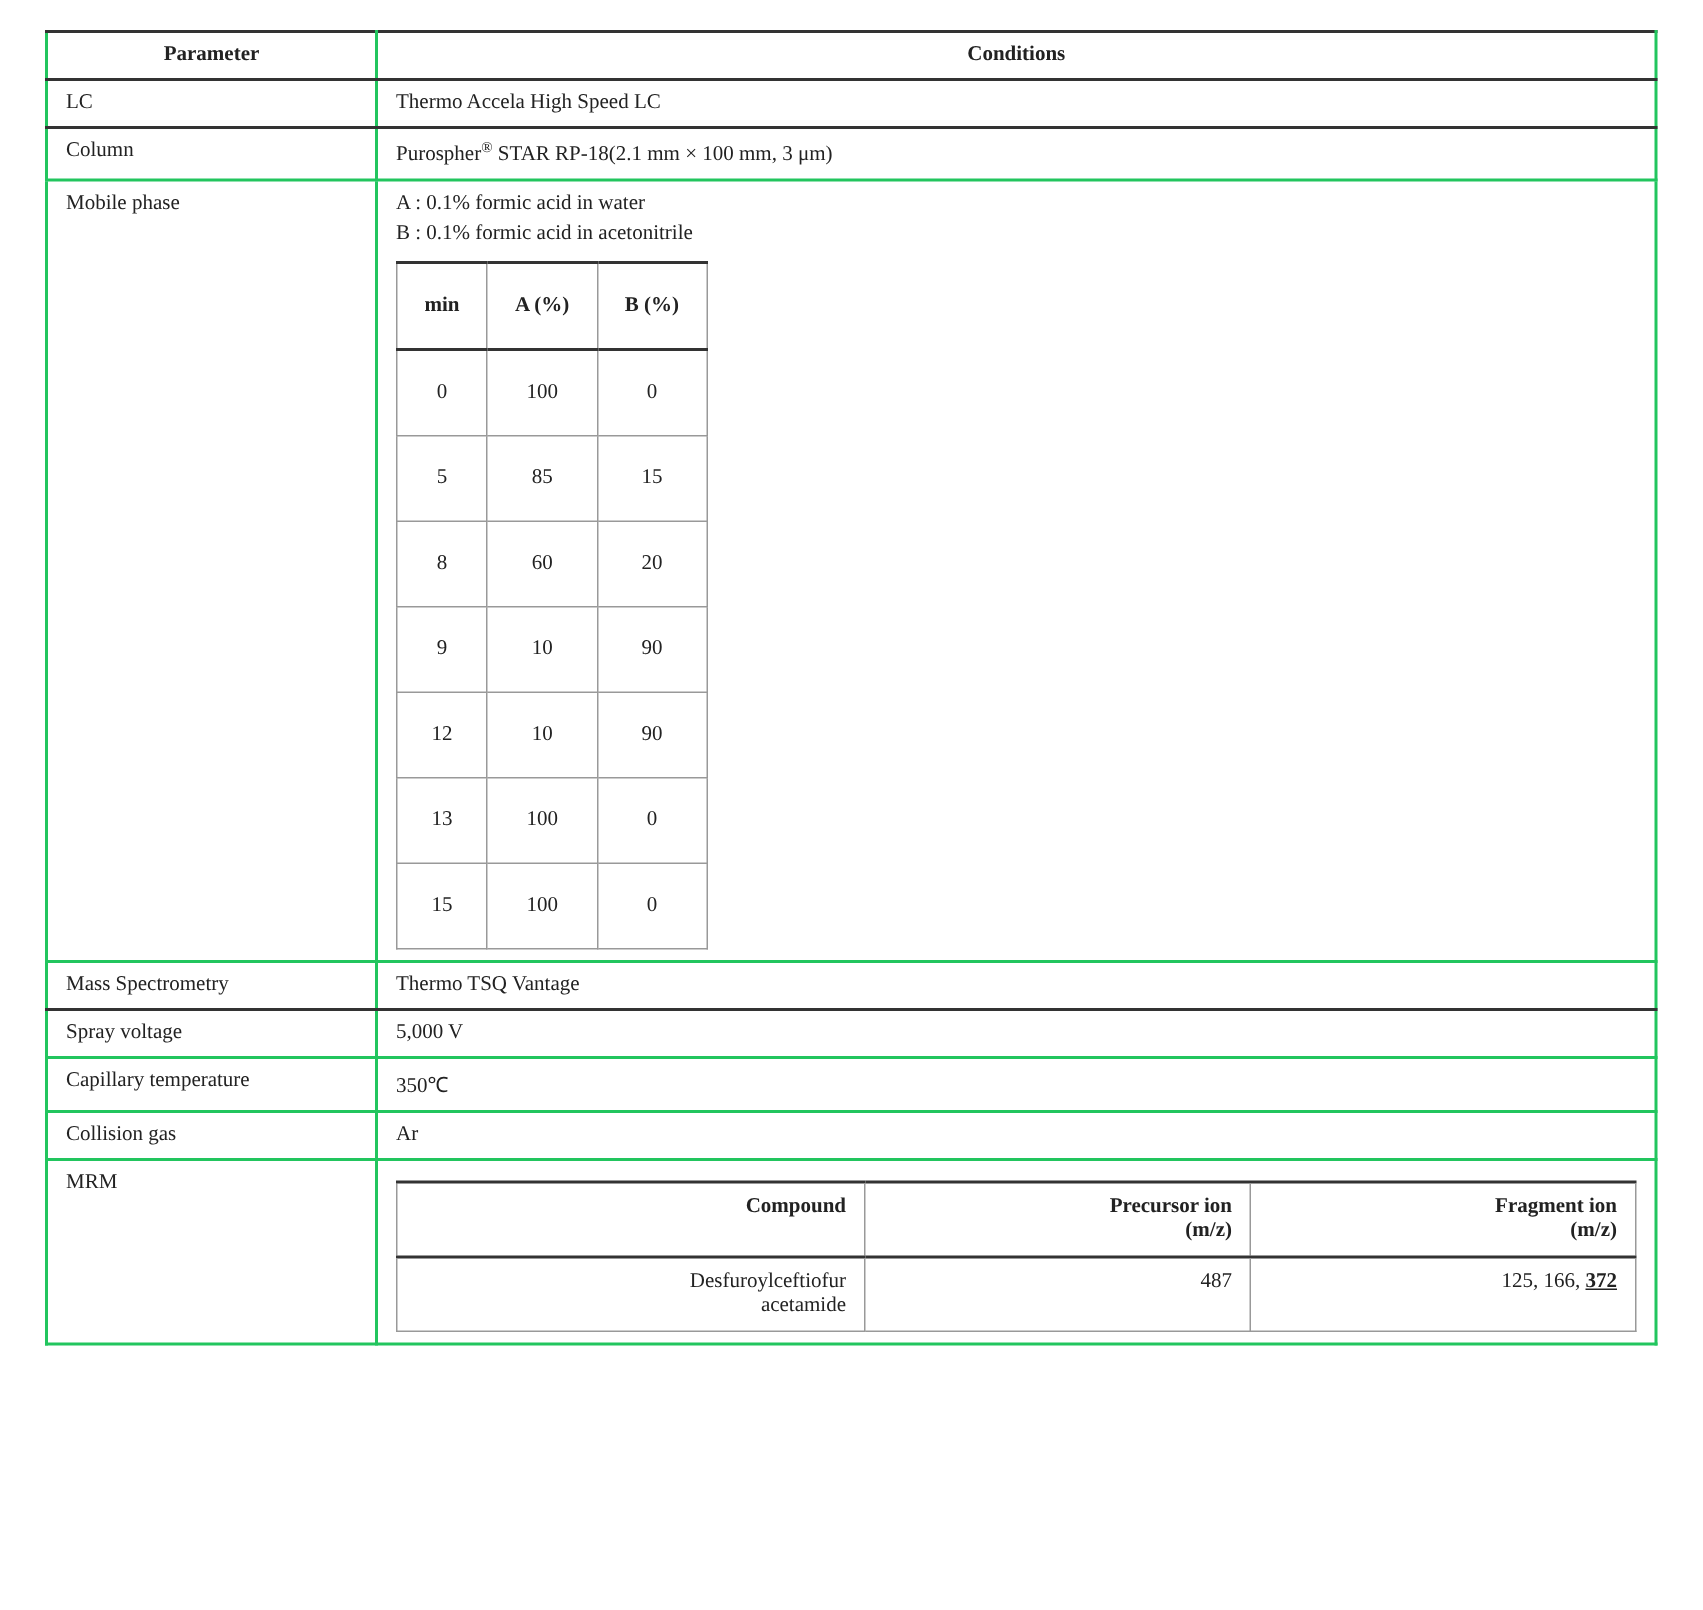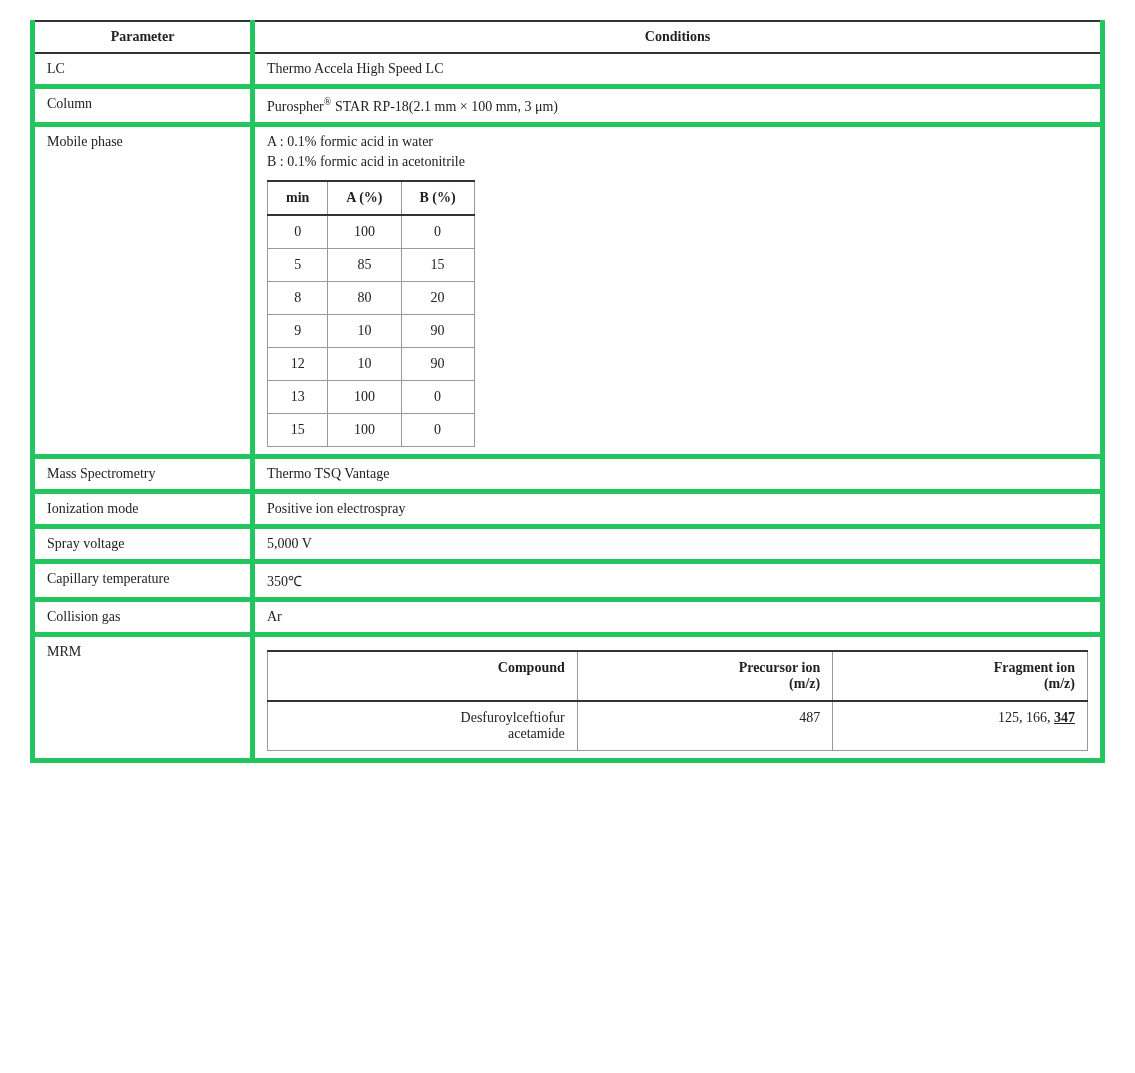--- a/index.html
+++ b/index.html
@@ -16,7 +16,7 @@
       border-radius: 30px;
     }
     .main-table th, .main-table td {
-      border: 5px solid #22c55e;
+      border: 2px solid #22c55e;
       padding: 7px 12px;
       vertical-align: top;
     }

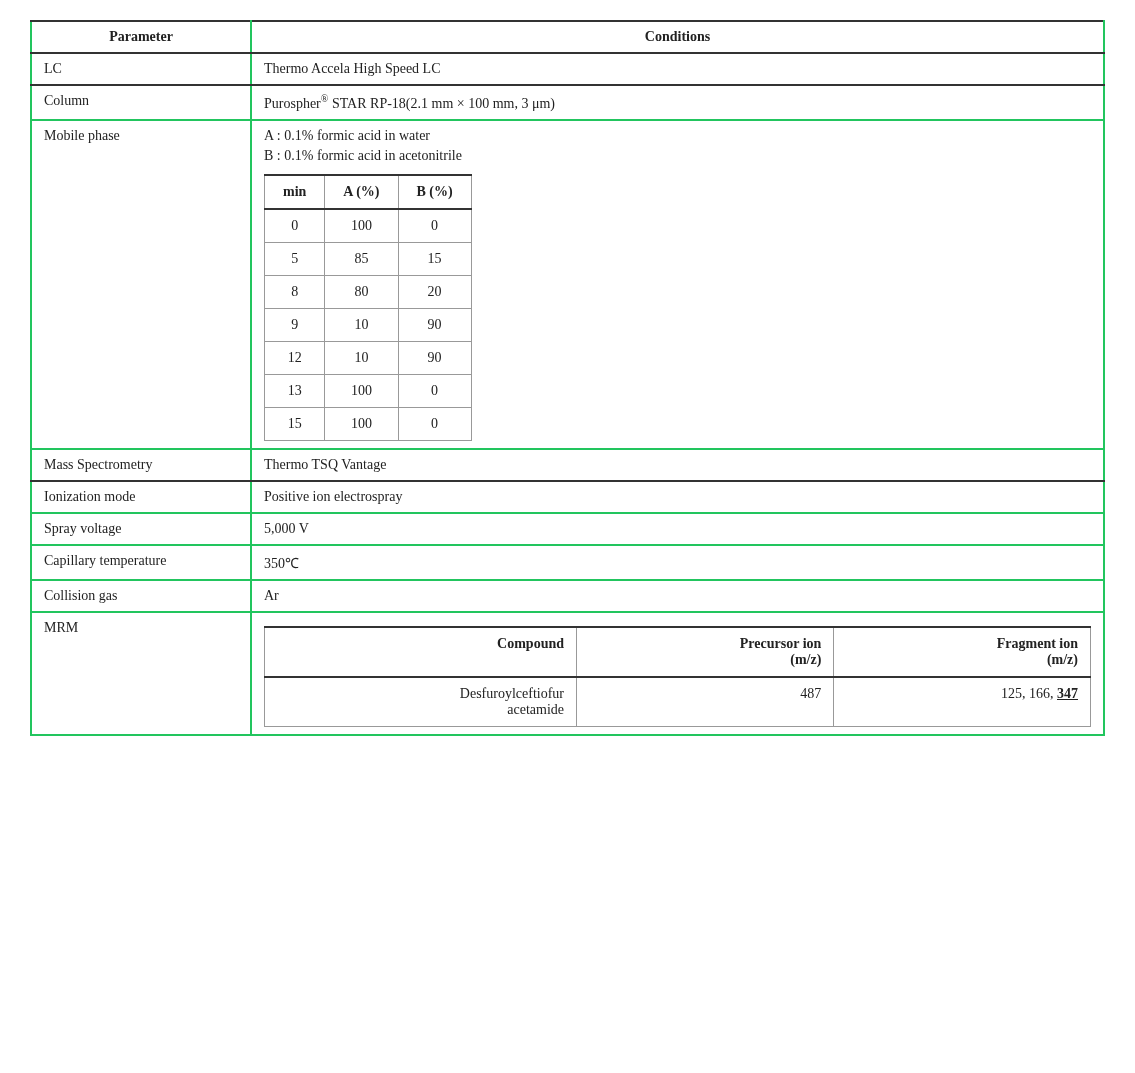--- a/index.html
+++ b/index.html
@@ -45,7 +45,7 @@
     }
     .inner-table th, .inner-table td {
       border: 1px solid #999;
-      padding: 8px 18px;
+      padding: 20px 18px;
       text-align: center;
     }
     .inner-table th {

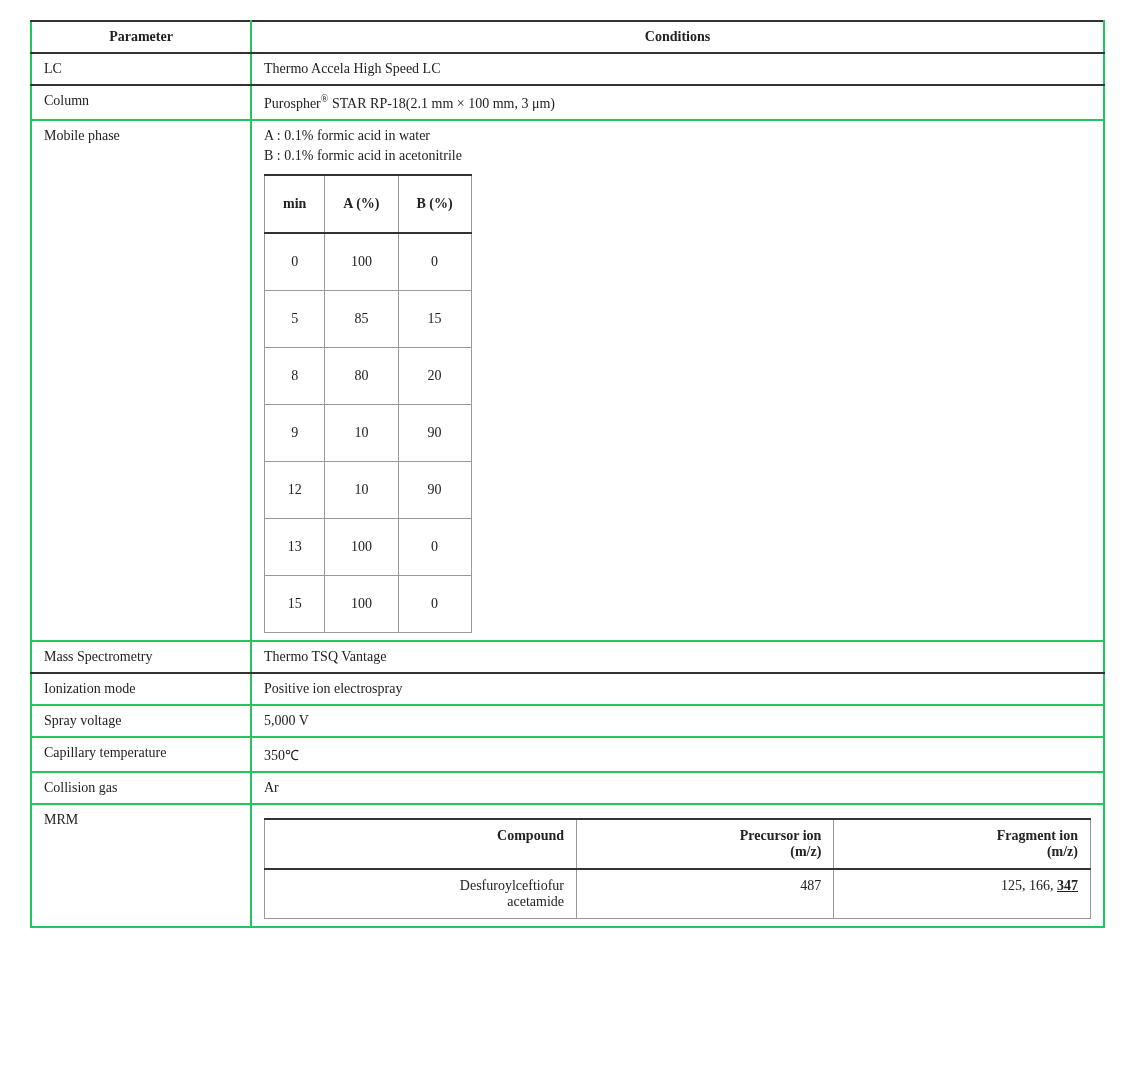--- a/index.html
+++ b/index.html
@@ -125,7 +125,7 @@
               </tr>
               <tr>
                 <td>8</td>
-                <td>80</td>
+                <td>60</td>
                 <td>20</td>
               </tr>
               <tr>

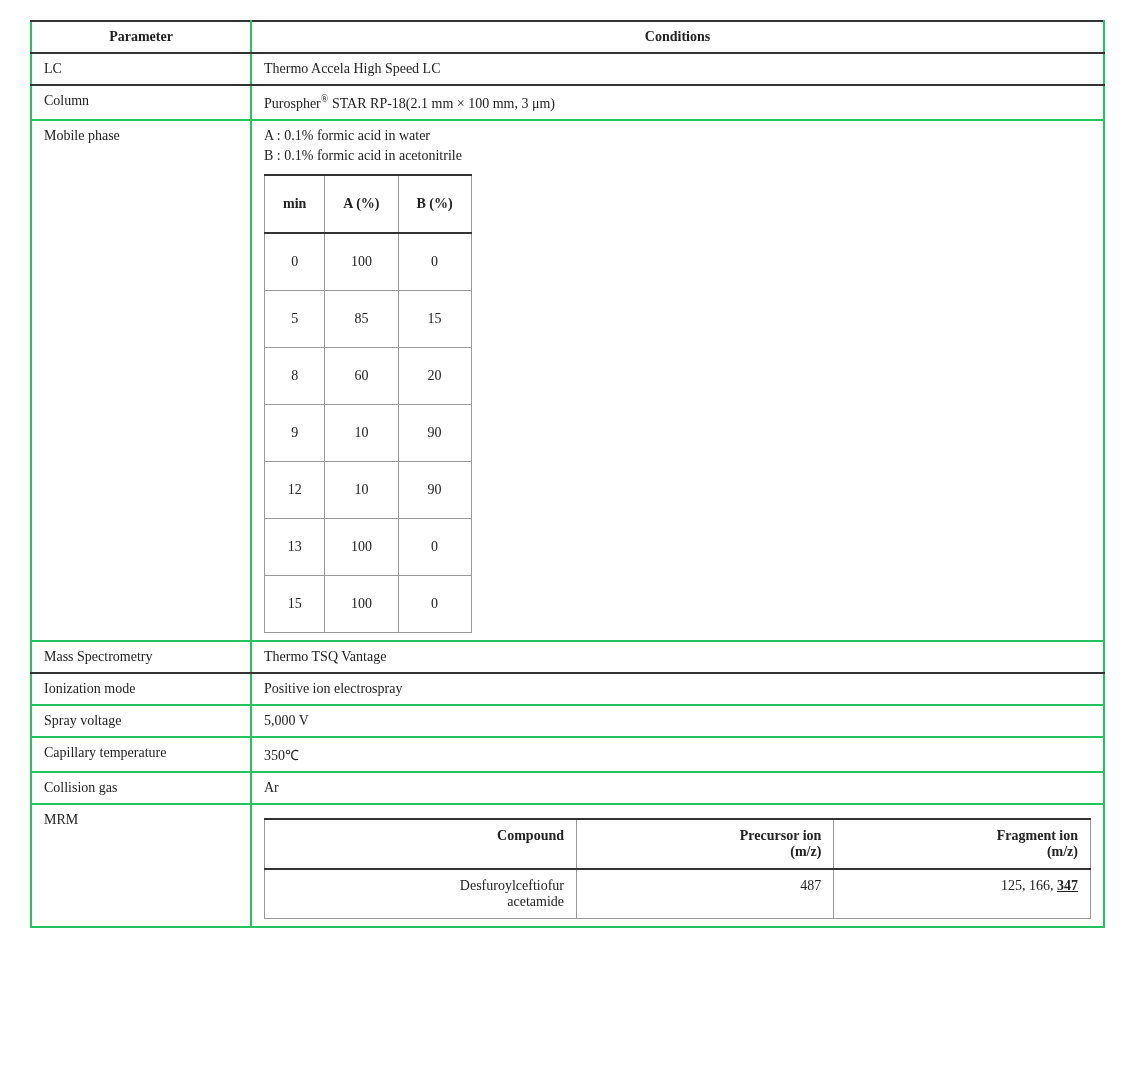--- a/index.html
+++ b/index.html
@@ -158,10 +158,6 @@
       <td>Thermo  TSQ  Vantage</td>
     </tr>
 
-    <tr>
-      <td>Ionization  mode</td>
-      <td>Positive  ion  electrospray</td>
-    </tr>
 
     <tr>
       <td>Spray  voltage</td>

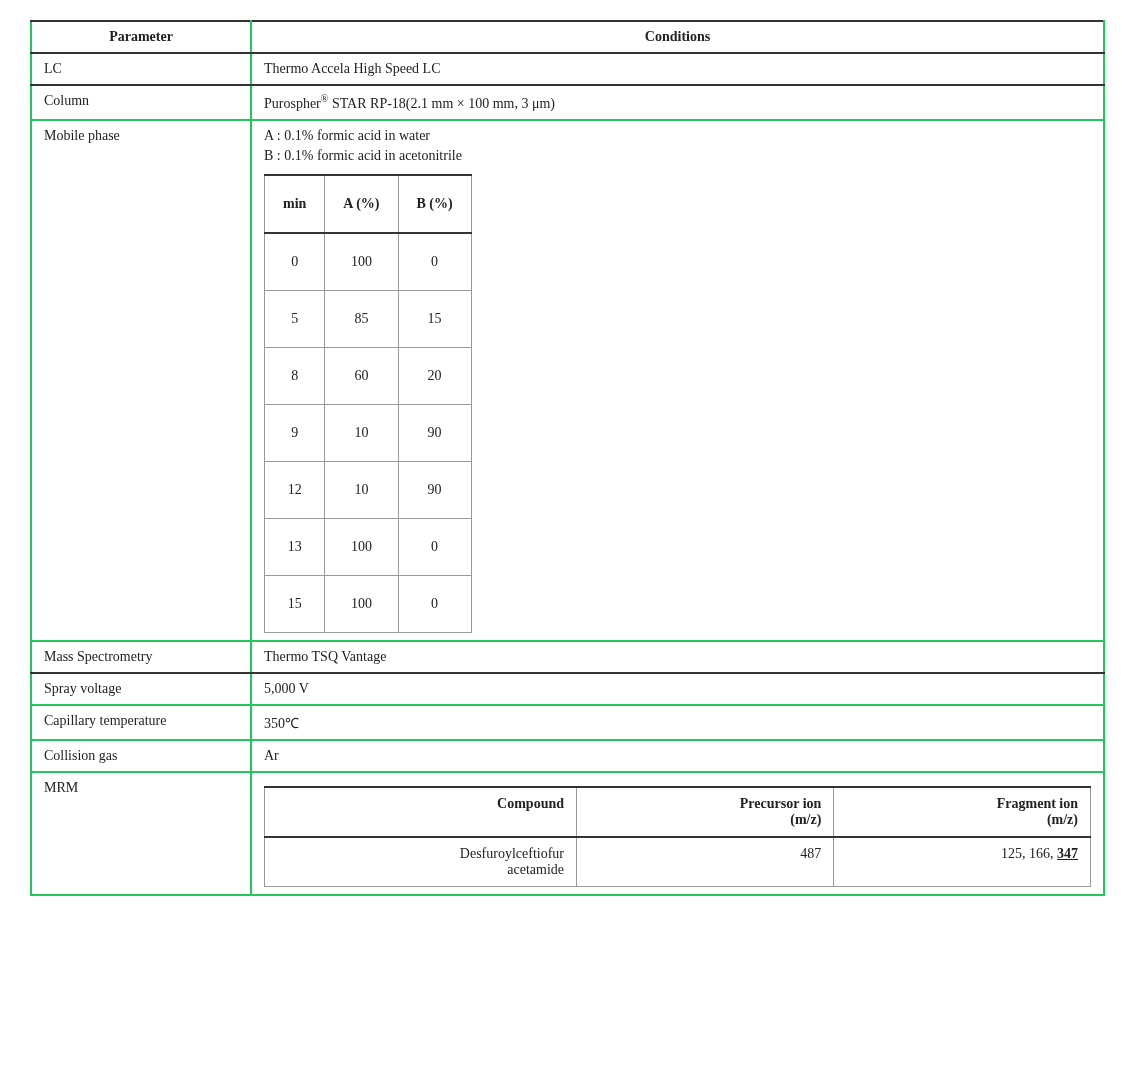--- a/index.html
+++ b/index.html
@@ -189,7 +189,7 @@
             <tr>
               <td>Desfuroylceftiofur<br>acetamide</td>
               <td>487</td>
-              <td>125,  166,  <u><strong>347</strong></u></td>
+              <td>125,  166,  <u><strong>372</strong></u></td>
             </tr>
           </tbody>
         </table>

